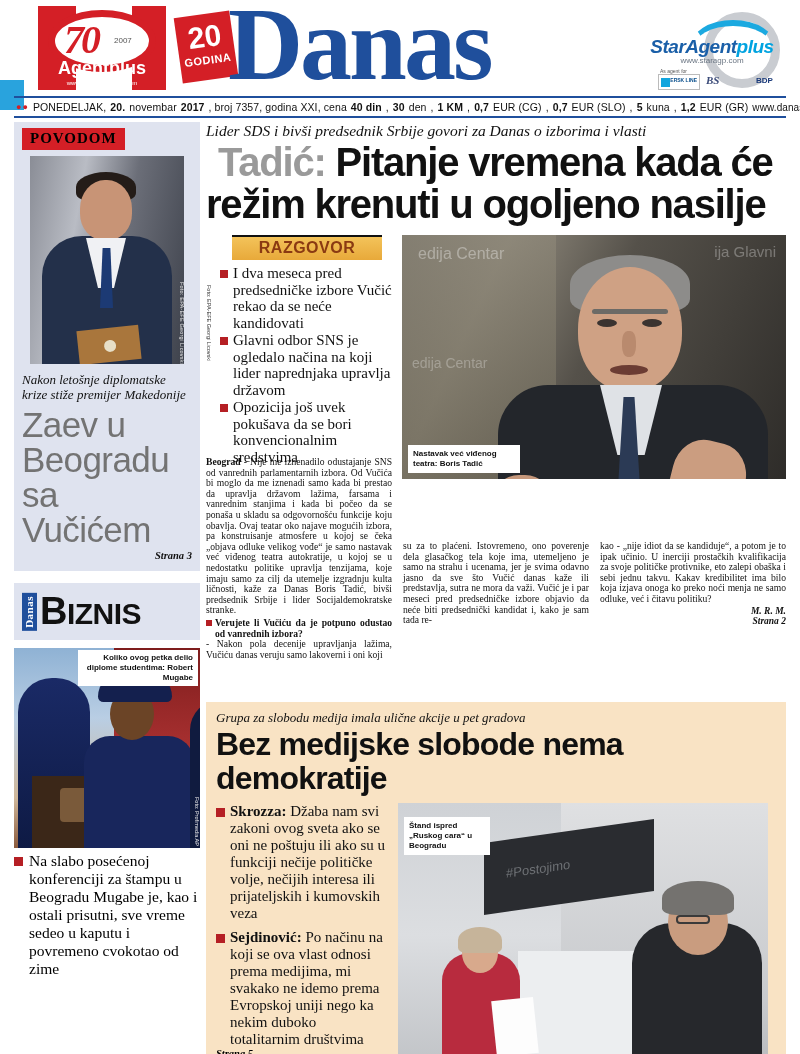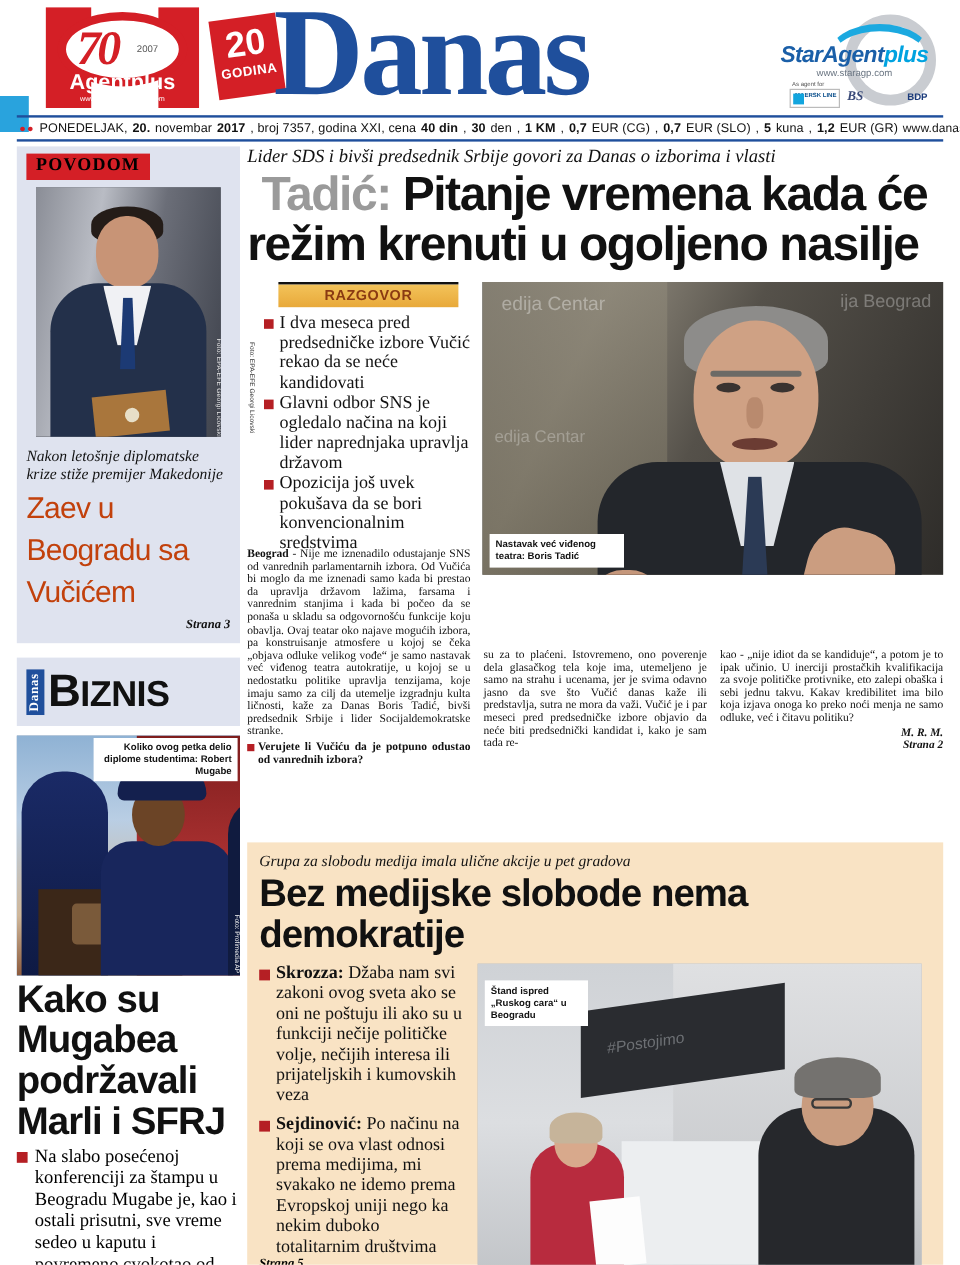--- a/index.html
+++ b/index.html
@@ -209,7 +209,7 @@
   .razgovor-tag {
     background: linear-gradient(180deg,#f3c35a 0%,#e8a93a 100%);
     border-top: 2px solid #111; color: #8a3a12;
-    font-family: "Liberation Sans", sans-serif; font-weight: bold; font-size: 12px;
+    font-family: "Liberation Sans", sans-serif; font-weight: bold; font-size: 16px;
     text-align: center; padding: 2px 0 3px 0; letter-spacing: 0.5px;
     width: 150px; margin-left: 26px;
   }

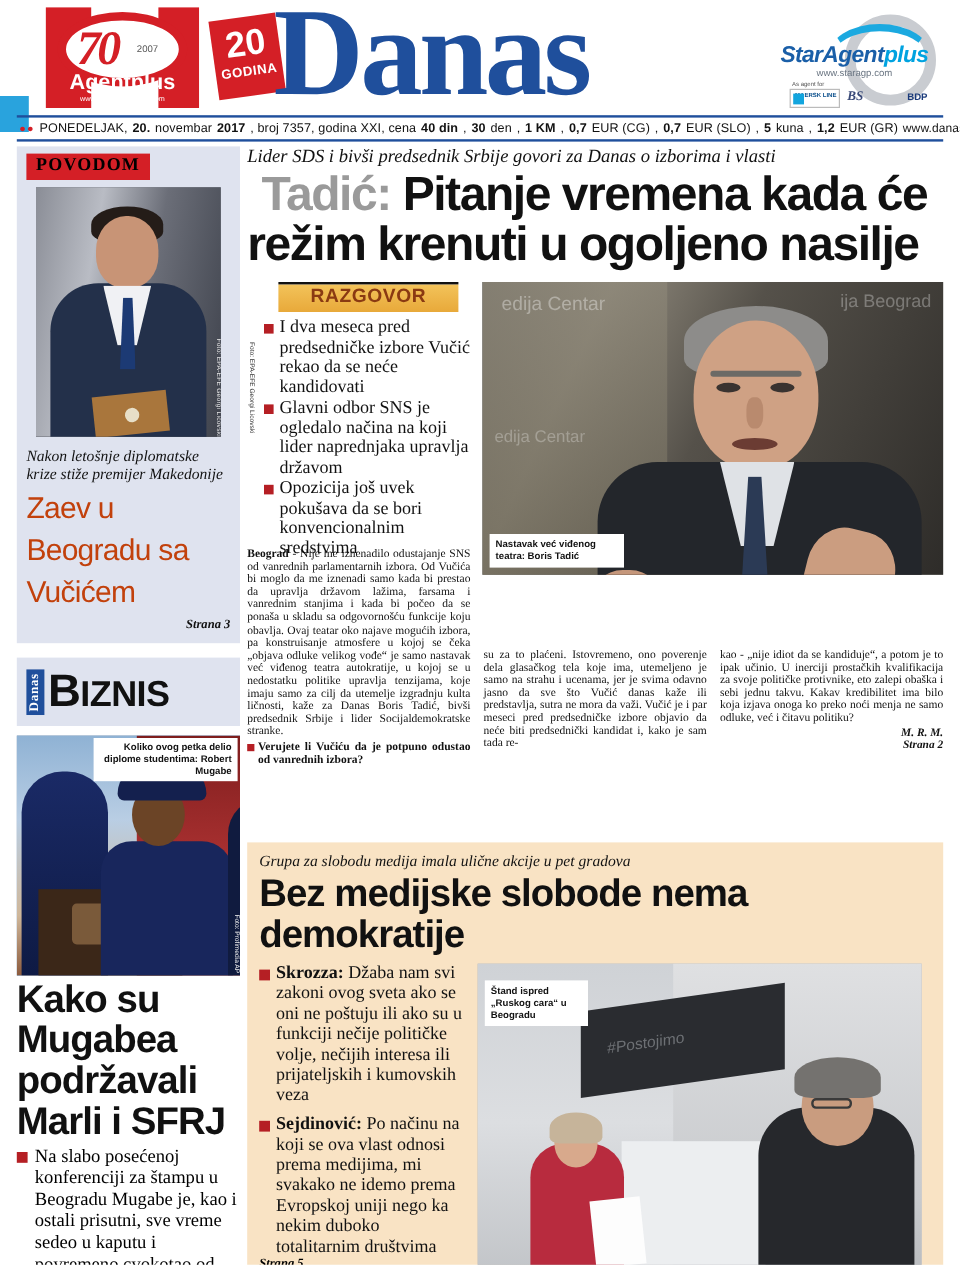--- a/index.html
+++ b/index.html
@@ -426,7 +426,7 @@
           <div class="td-bg"></div>
           <div class="td-panel"></div>
           <div class="td-wm1">edija Centar</div>
-          <div class="td-wm2">ija Beograd</div>
+          <div class="td-wm2">ija Glavni</div>
           <div class="td-wm3">edija Centar</div>
           <div class="td-body"></div>
           <div class="td-hair"></div>

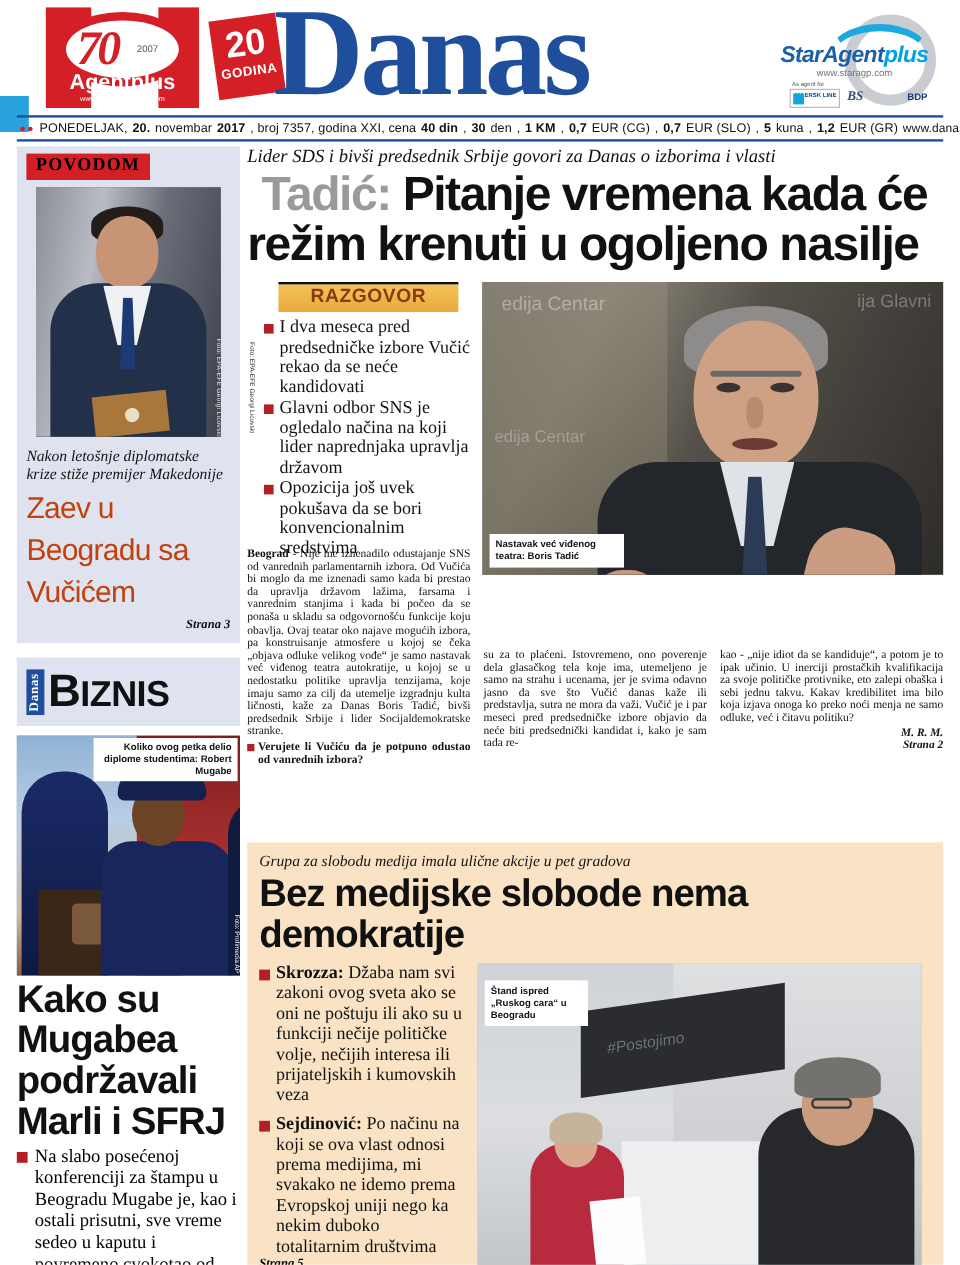--- a/index.html
+++ b/index.html
@@ -143,7 +143,7 @@
   }
   .zaev-head {
     font-family: "Liberation Sans", sans-serif; font-weight: normal;
-    font-size: 25px; line-height: 35px; color: #c2410c; margin-top: 5px;
+    font-size: 35px; line-height: 35px; color: #737373; margin-top: 5px;
     letter-spacing: -0.6px;
   }
   .bullet-list { margin-top: 4px; }

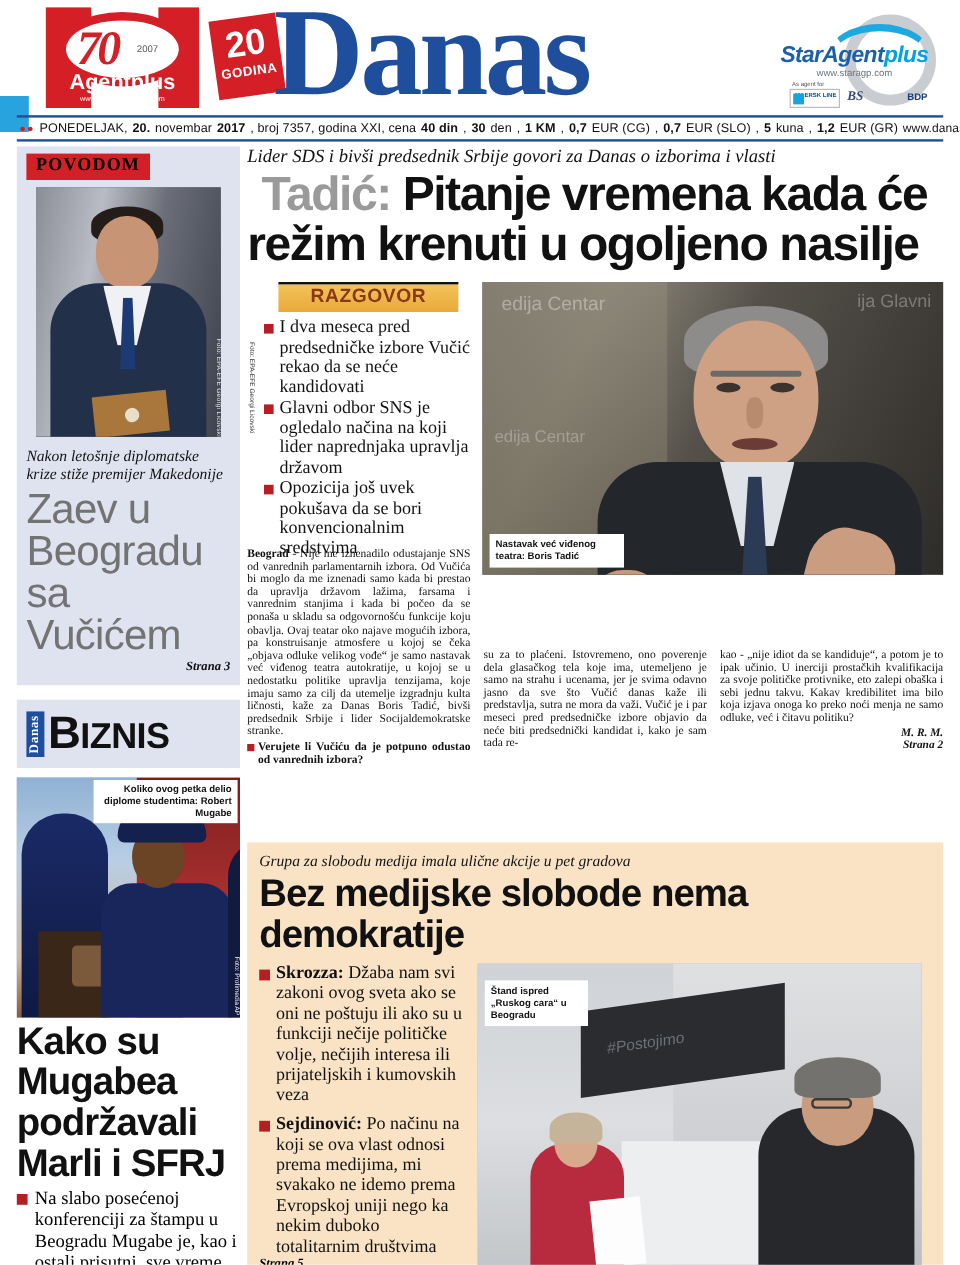--- a/index.html
+++ b/index.html
@@ -447,6 +447,7 @@
           <div class="text-col tc1">
             <p><b>Beograd</b><span> - Nije me iznenadilo odustajanje SNS od vanrednih parlamentarnih izbora. Od Vučića bi moglo da me iznenadi samo kada bi prestao da upravlja državom lažima, farsama i vanrednim stanjima i kada bi počeo da se ponaša u skladu sa odgovornošću funkcije koju obavlja. Ovaj teatar oko najave mogućih izbora, pa konstruisanje atmosfere u kojoj se čeka „objava odluke velikog vođe“ je samo nastavak već viđenog teatra autokratije, u kojoj se u nedostatku politike upravlja tenzijama, koje imaju samo za cilj da utemelje izgradnju kulta ličnosti, kaže za Danas Boris Tadić, bivši predsednik Srbije i lider Socijaldemokratske stranke.</span></p>
             <span class="q-bullet">Verujete li Vučiću da je potpuno odustao od vanrednih izbora?</span>
+            <p>- Nakon pola decenije upravljanja lažima, Vučiću danas veruju samo lakoverni i oni koji</p>
           </div>
           <div class="text-col tc2">
             <p>su za to plaćeni. Istovremeno, ono poverenje dela glasačkog tela koje ima, utemeljeno je samo na strahu i ucenama, jer je svima odavno jasno da sve što Vučić danas kaže ili predstavlja, sutra ne mora da važi. Vučić je i par meseci pred predsedničke izbore objavio da neće biti predsednički kandidat i, kako je sam tada re-</p>

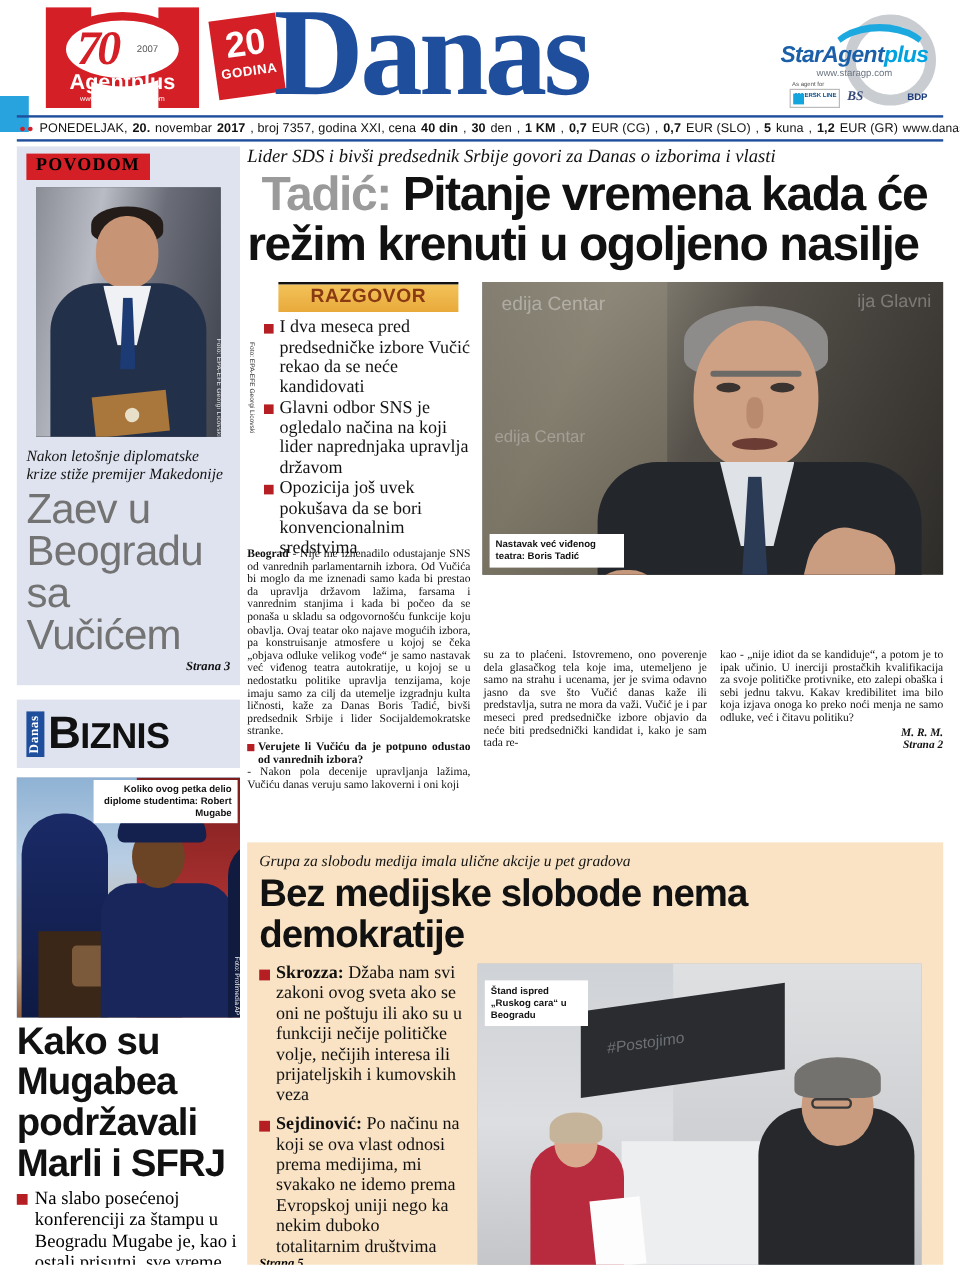--- a/index.html
+++ b/index.html
@@ -401,7 +401,6 @@
         <div class="mg-credit">Foto: Profimedia AP</div>
       </div>
 
-      <div class="mugabe-head">Kako su Mugabea podržavali Marli i SFRJ</div>
       <div class="mugabe-bullet">Na slabo posećenoj konferenciji za štampu u Beogradu Mugabe je, kao i ostali prisutni, sve vreme sedeo u kaputu i povremeno cvokotao od zime</div>
 
     </div>

